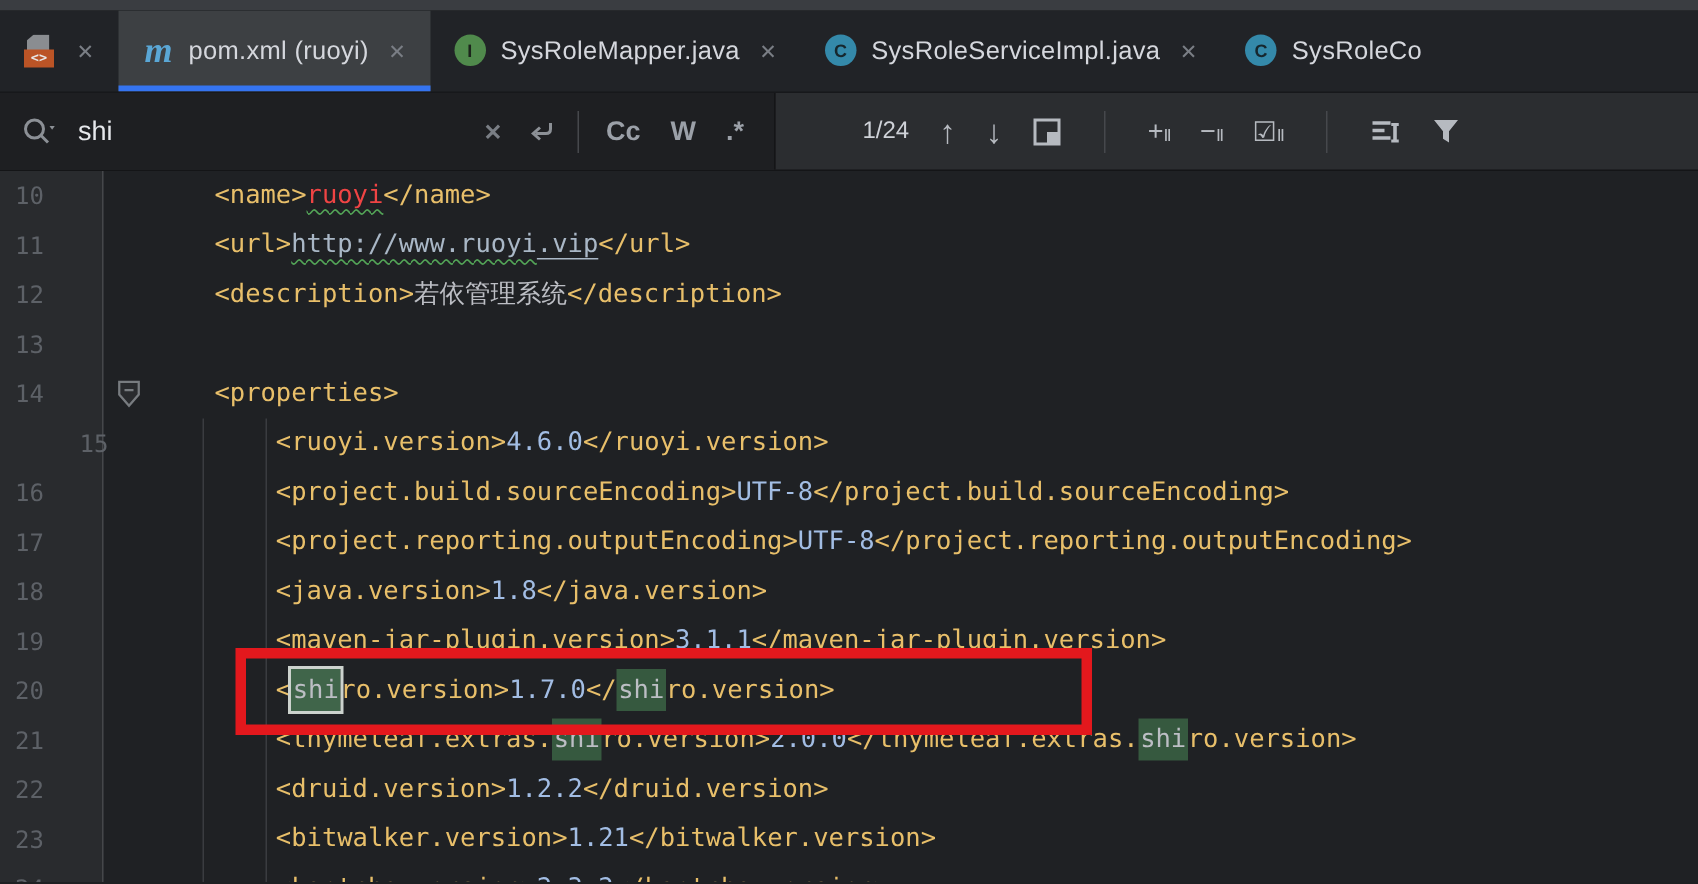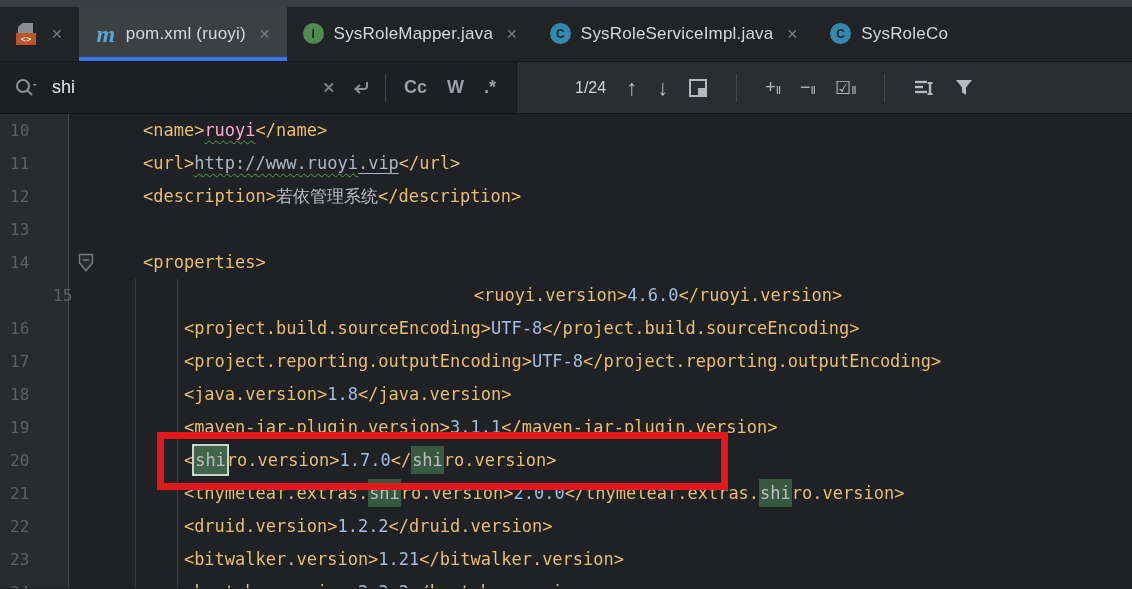--- a/index.html
+++ b/index.html
@@ -66,7 +66,7 @@
   .s-tag { color:#e8bf6a; }
   .s-val { color:#a2bde4; }
   .s-txt { color:#bcbec4; }
-  .s-typo { color:#f9a8d4; text-decoration:underline wavy #53a557 1px; text-underline-offset:4px; }
+  .s-typo { color:#ef4444; text-decoration:underline wavy #53a557 1px; text-underline-offset:4px; }
   .s-link { color:#a9b7c6; text-decoration:underline; text-underline-offset:4px; }
   .s-linkwavy { color:#a9b7c6; text-decoration:underline wavy #53a557 1px; text-underline-offset:4px; }
   .s-match { background:#36593f; padding:4px 1px; }

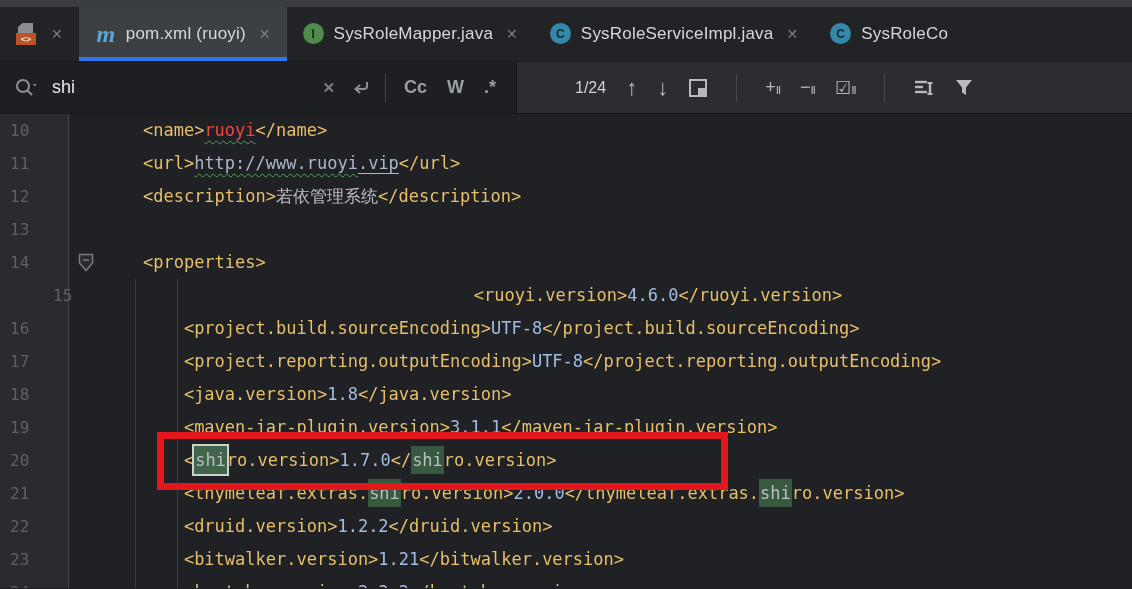--- a/index.html
+++ b/index.html
@@ -207,7 +207,7 @@
         <div class="cline" style="top: 66px;">    <span class="s-tag">&lt;description&gt;</span><span class="s-txt">若依管理系统</span><span class="s-tag">&lt;/description&gt;</span></div>
         <div class="cline" style="top: 99px;"></div>
         <div class="cline" style="top: 132px;">    <span class="s-tag">&lt;properties&gt;</span></div>
-        <div class="cline" style="top: 165px; text-align: center;">        <span class="s-tag">&lt;ruoyi.version&gt;</span><span class="s-val">4.6.0</span><span class="s-tag">&lt;/ruoyi.version&gt;</span></div>
+        <div class="cline" style="top: 165px;">        <span class="s-tag">&lt;ruoyi.version&gt;</span><span class="s-val">4.6.0</span><span class="s-tag">&lt;/ruoyi.version&gt;</span></div>
         <div class="cline" style="top: 198px;">        <span class="s-tag">&lt;project.build.sourceEncoding&gt;</span><span class="s-val">UTF-8</span><span class="s-tag">&lt;/project.build.sourceEncoding&gt;</span></div>
         <div class="cline" style="top: 231px;">        <span class="s-tag">&lt;project.reporting.outputEncoding&gt;</span><span class="s-val">UTF-8</span><span class="s-tag">&lt;/project.reporting.outputEncoding&gt;</span></div>
         <div class="cline" style="top: 264px;">        <span class="s-tag">&lt;java.version&gt;</span><span class="s-val">1.8</span><span class="s-tag">&lt;/java.version&gt;</span></div>

